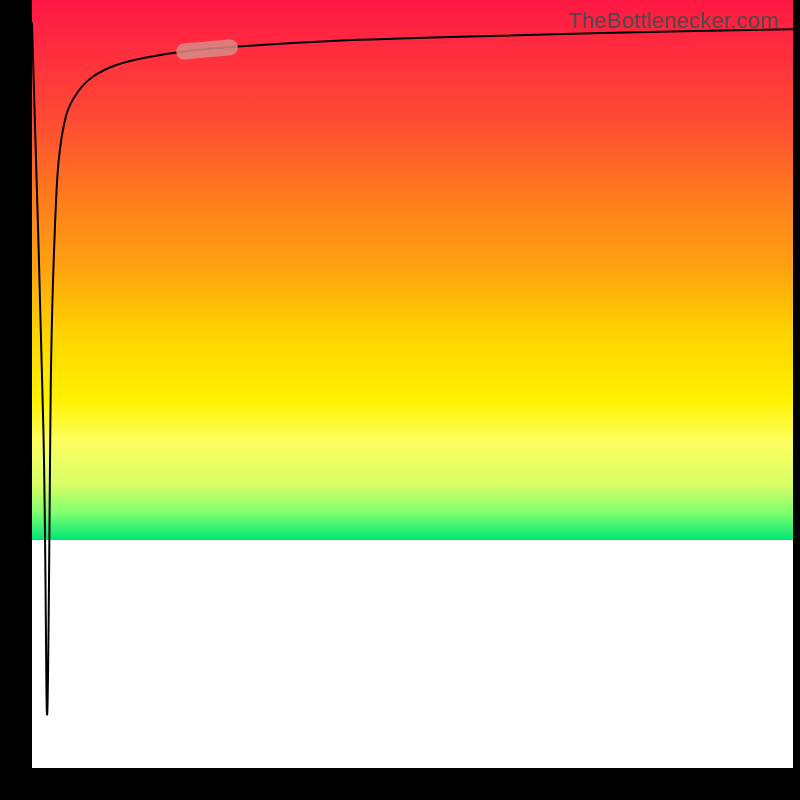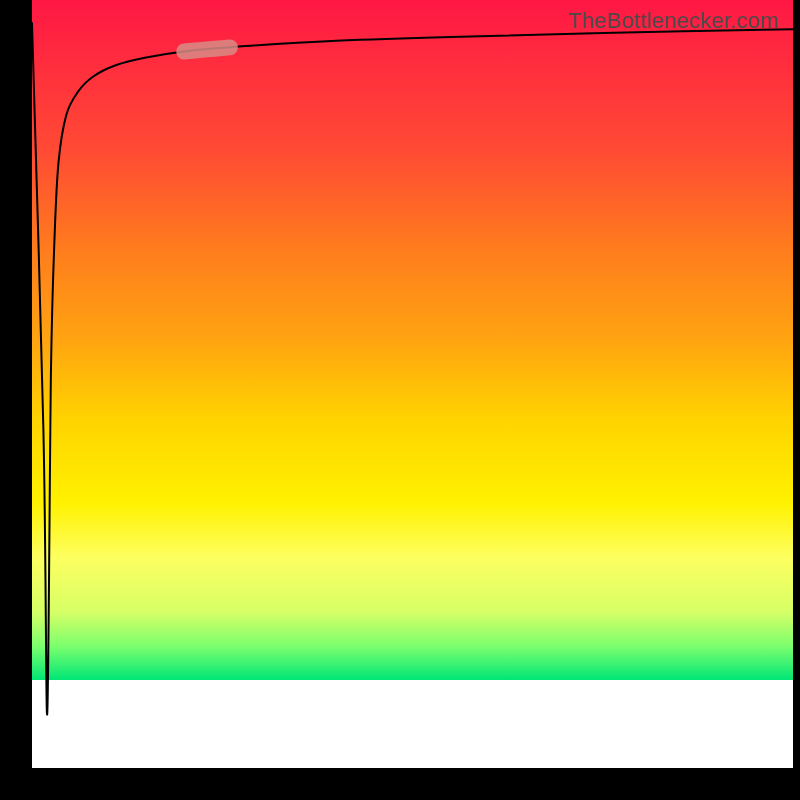--- a/index.html
+++ b/index.html
@@ -30,7 +30,7 @@
     left: 32px;
     top: 0;
     width: 761px;   
-    height: 680px;  
+    height: 540px;  
     background: linear-gradient(
       to bottom,
       #ff1744 0%,

